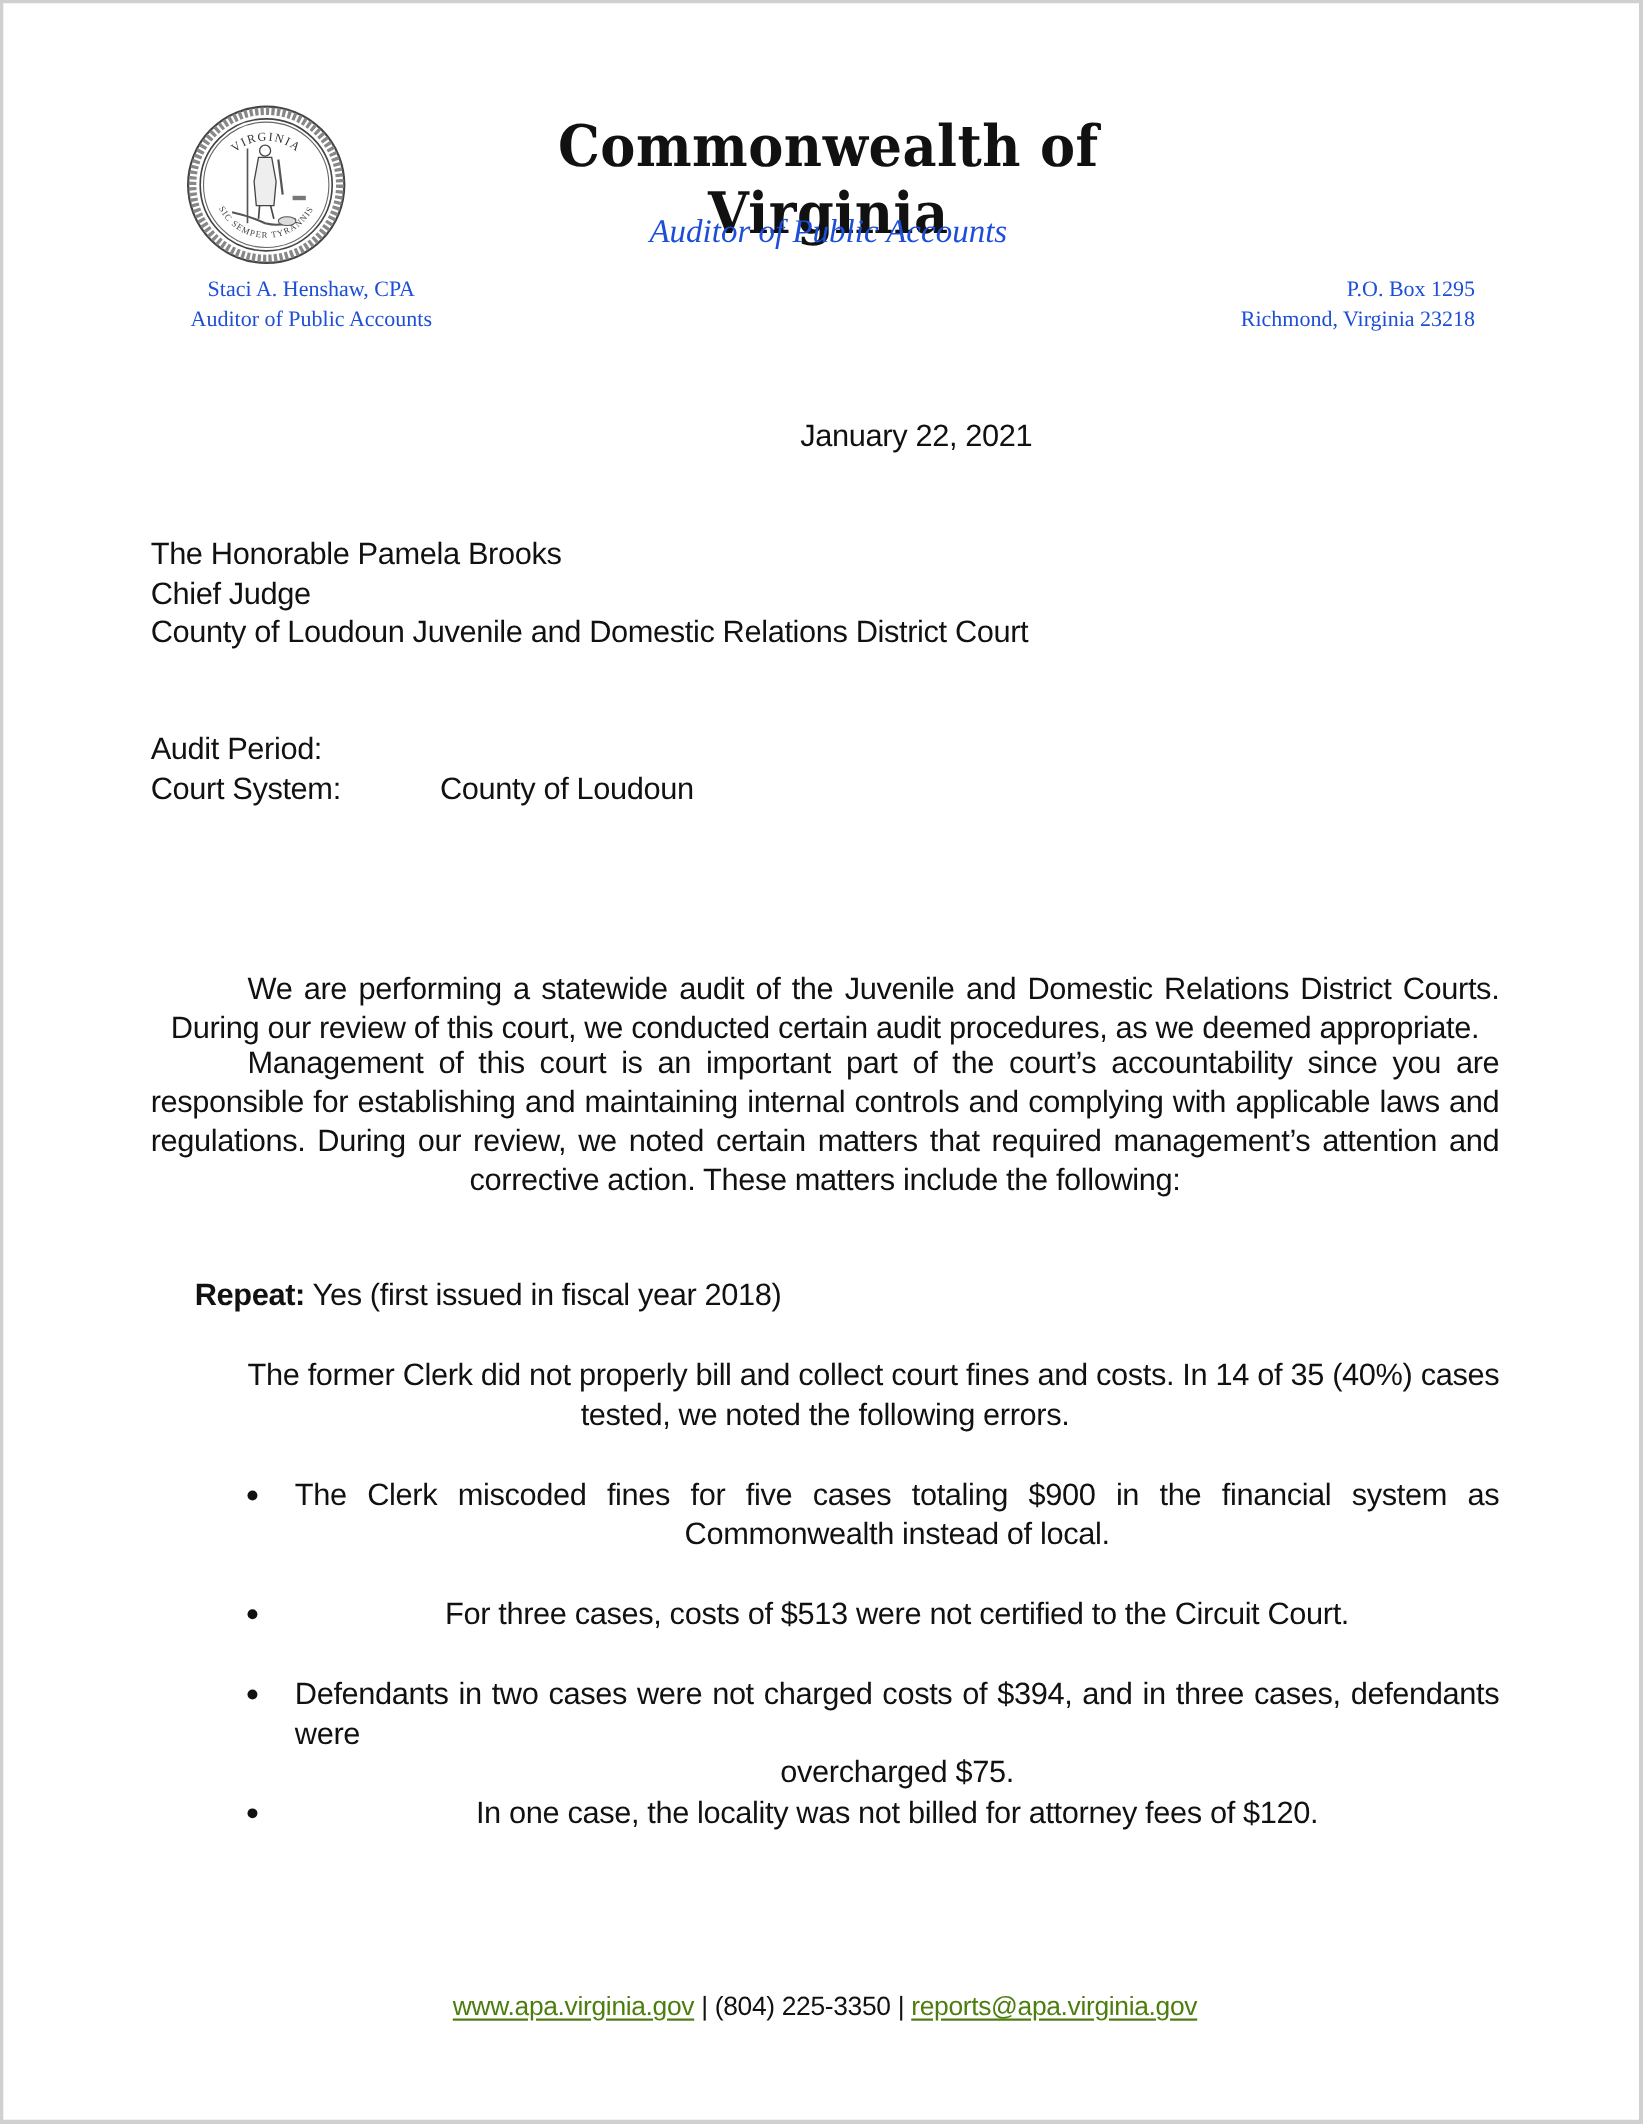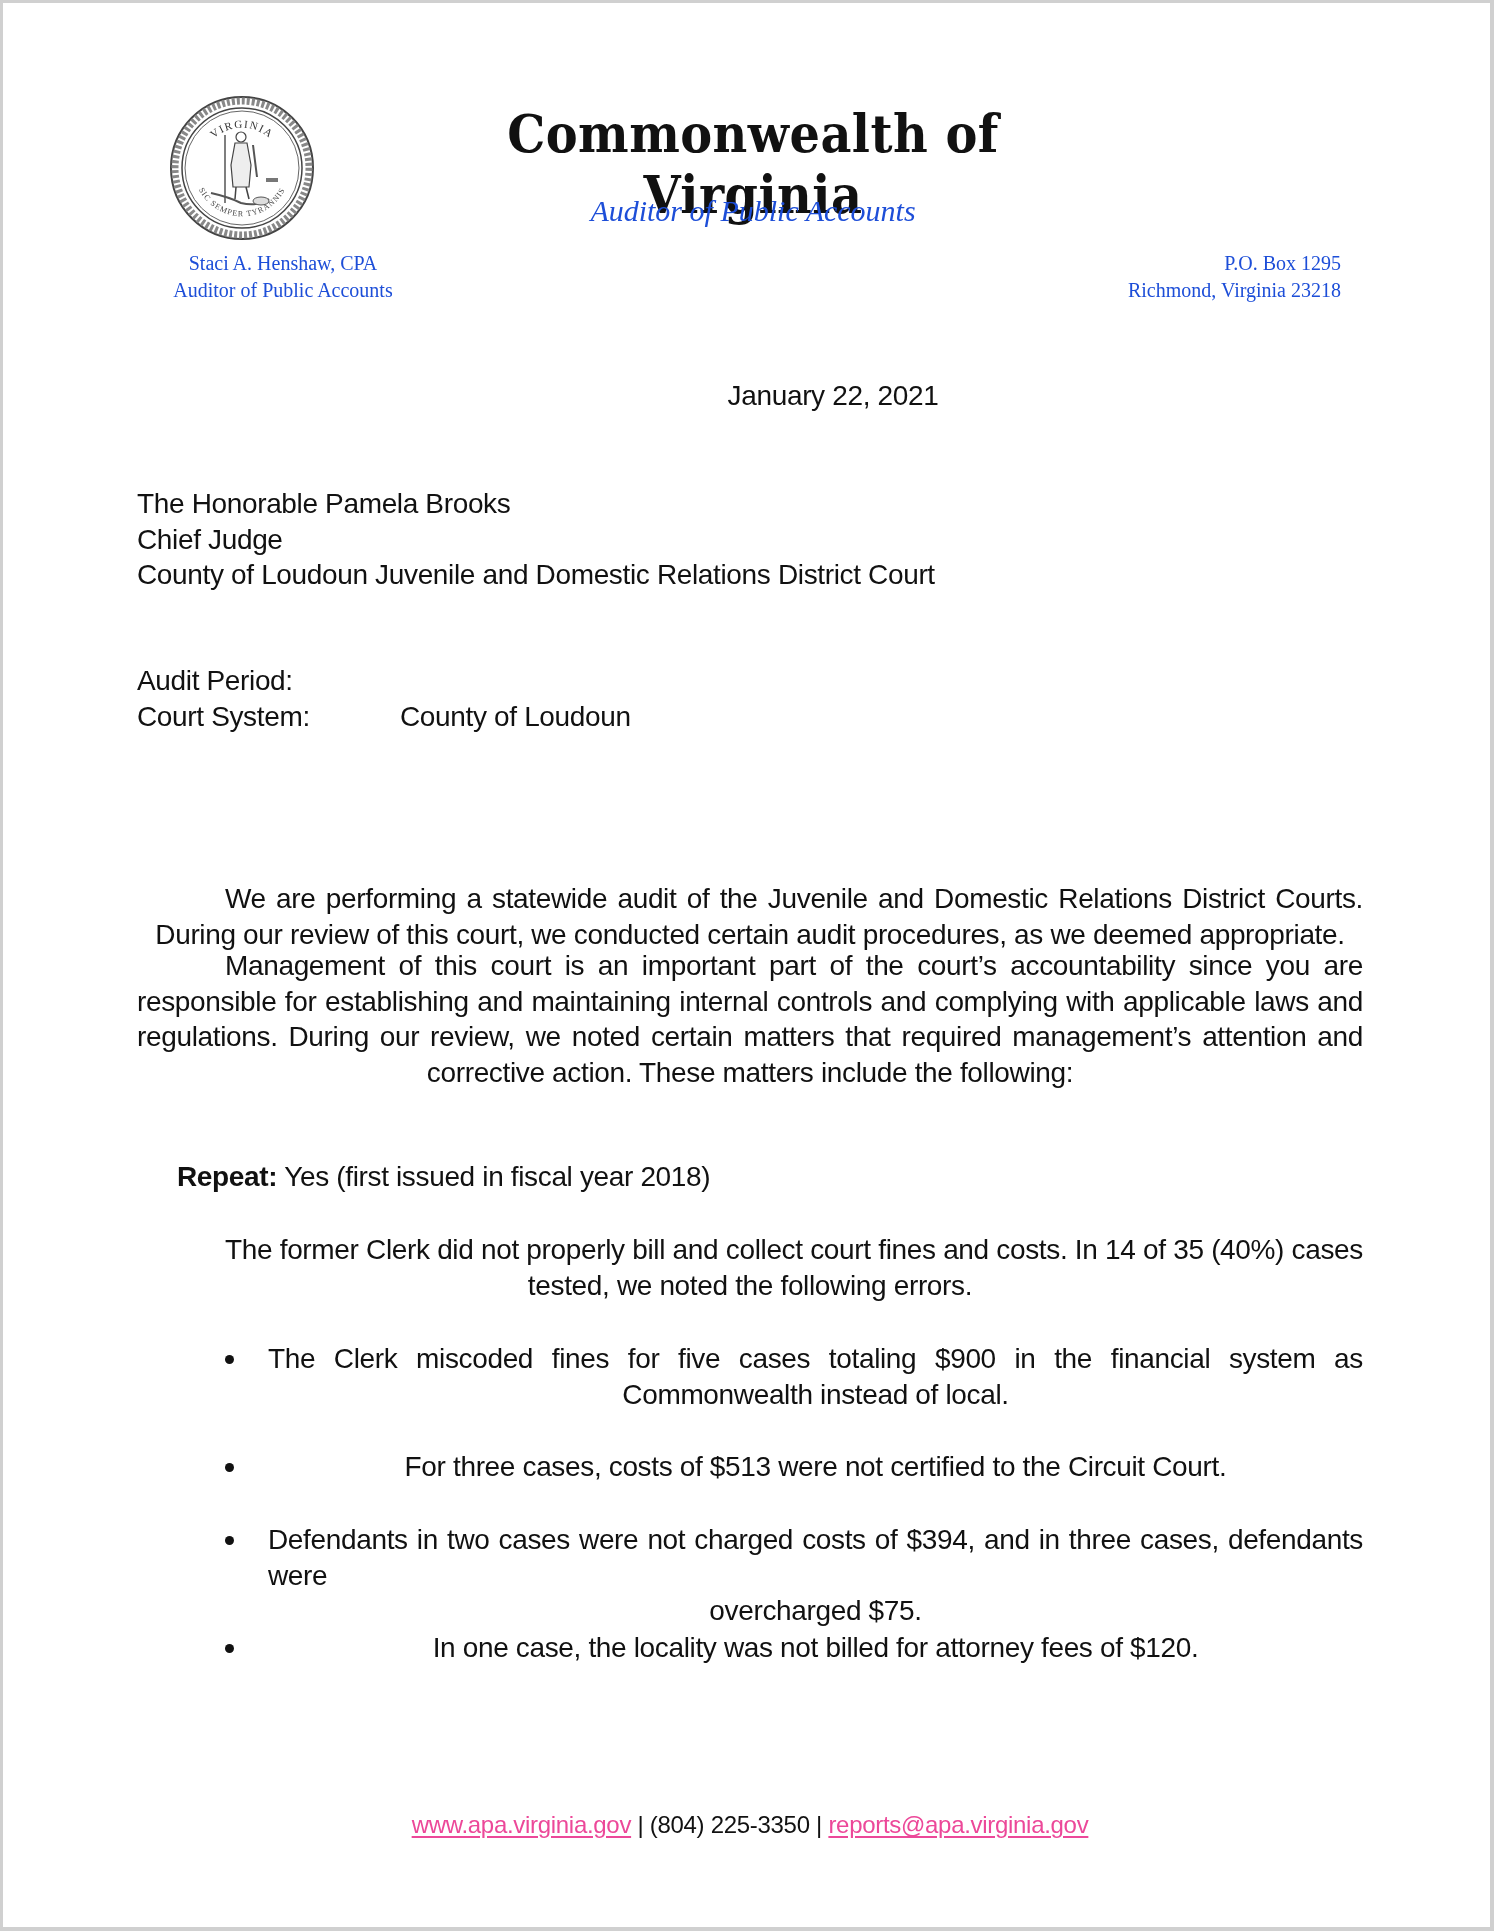--- a/index.html
+++ b/index.html
@@ -43,7 +43,7 @@
   .bullet .dot { position:absolute; left:0; top:14px; width:9px; height:9px; border-radius:50%; background:#111; }
   .bullet .txt { position:absolute; left:43px; width:1095px; line-height:35.5px; }
   .footer { left:0; top:1808px; width:1494px; text-align:center; font-size:24px; letter-spacing:-0.3px; }
-  .footer a { color:#ec4899; text-decoration:underline; text-underline-offset:3px; }
+  .footer a { color:#4d7c0f; text-decoration:underline; text-underline-offset:3px; }
   .footer .sep { color:#111; }
 </style>
 </head>

